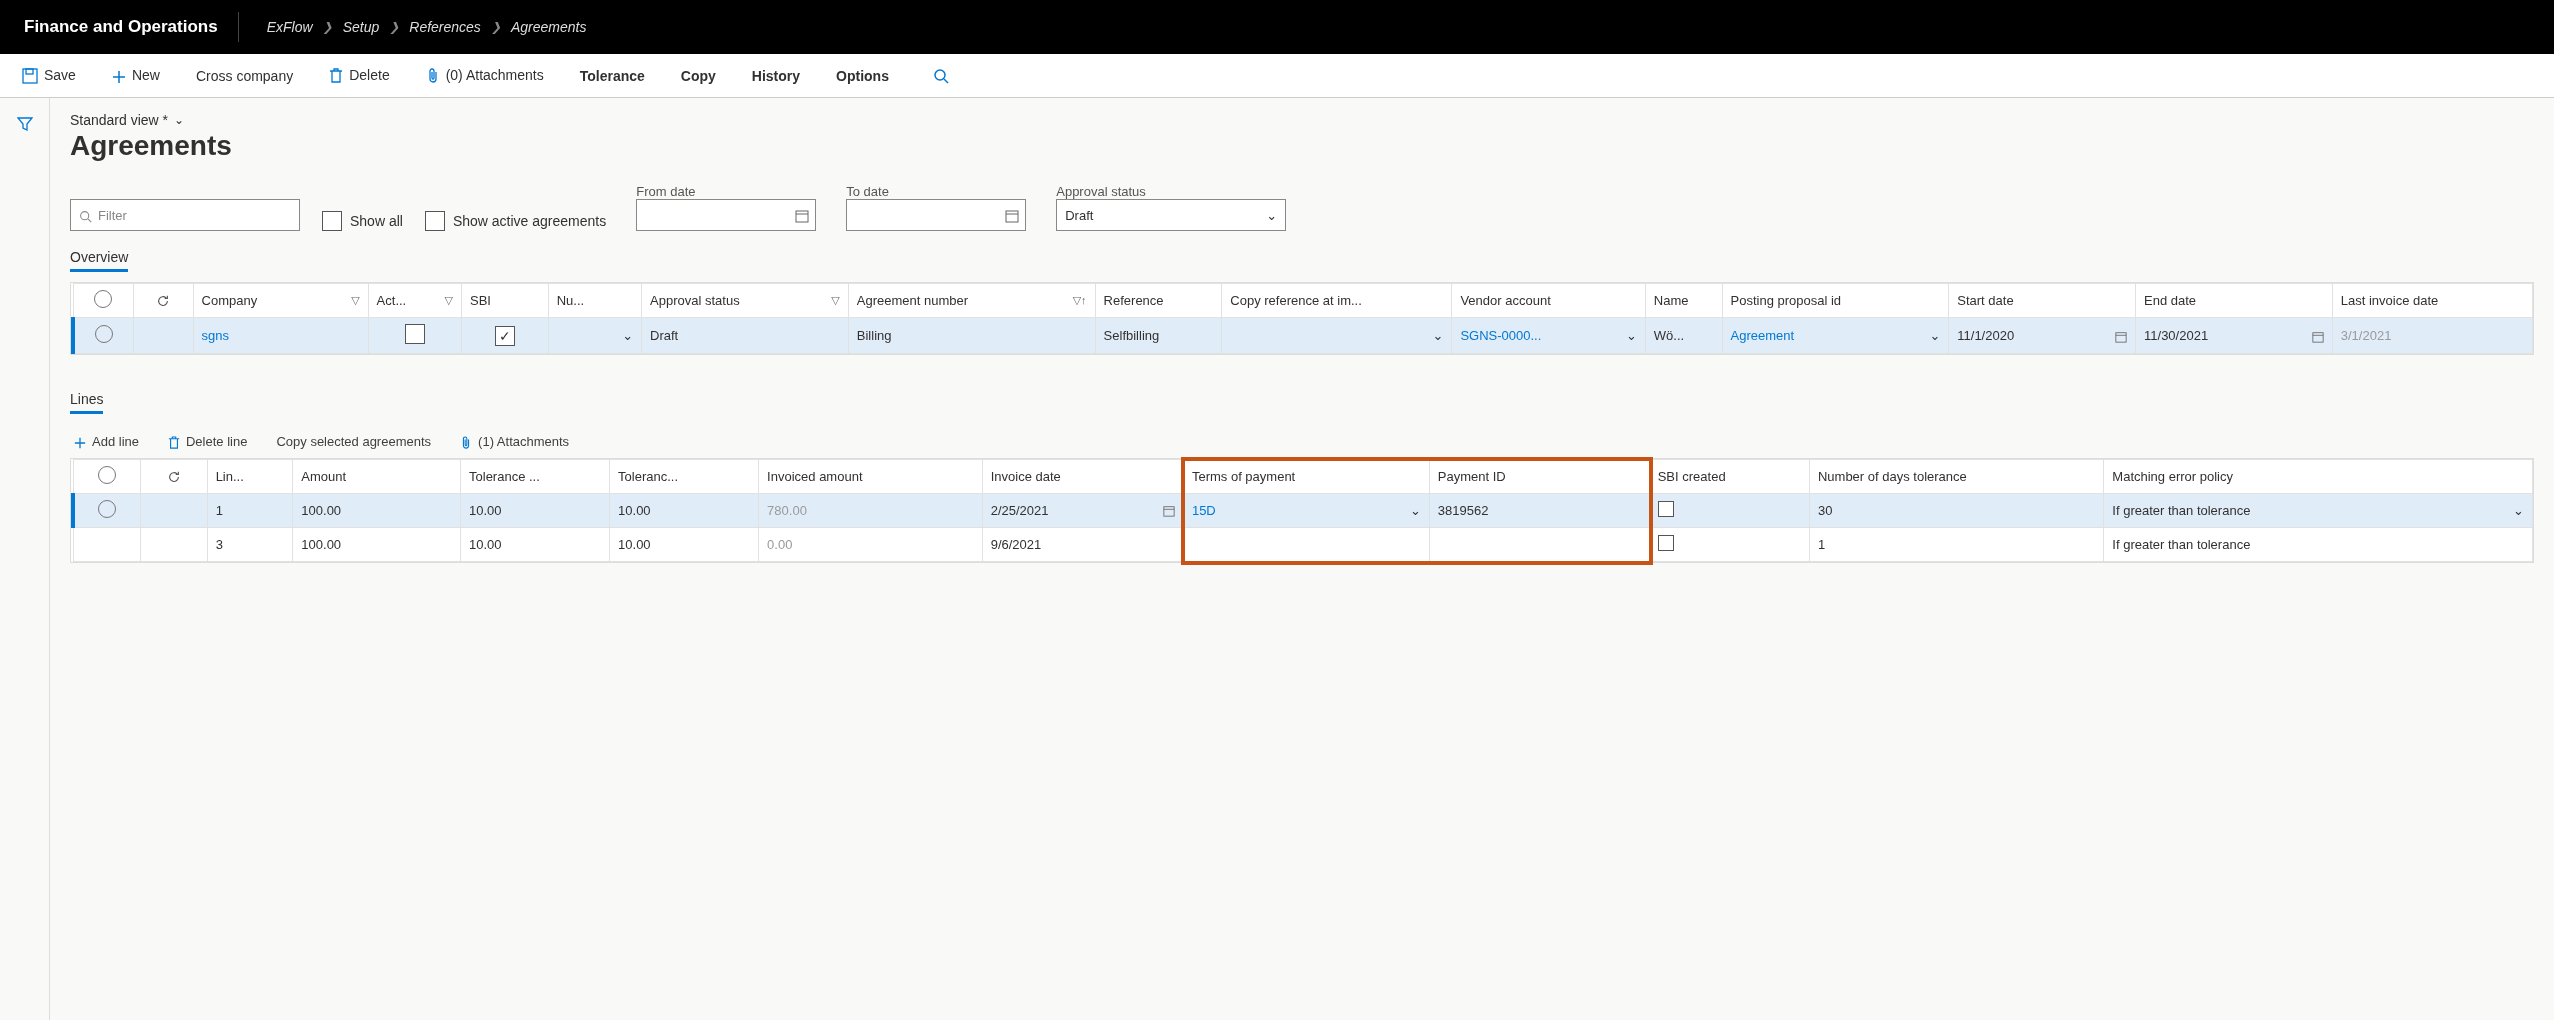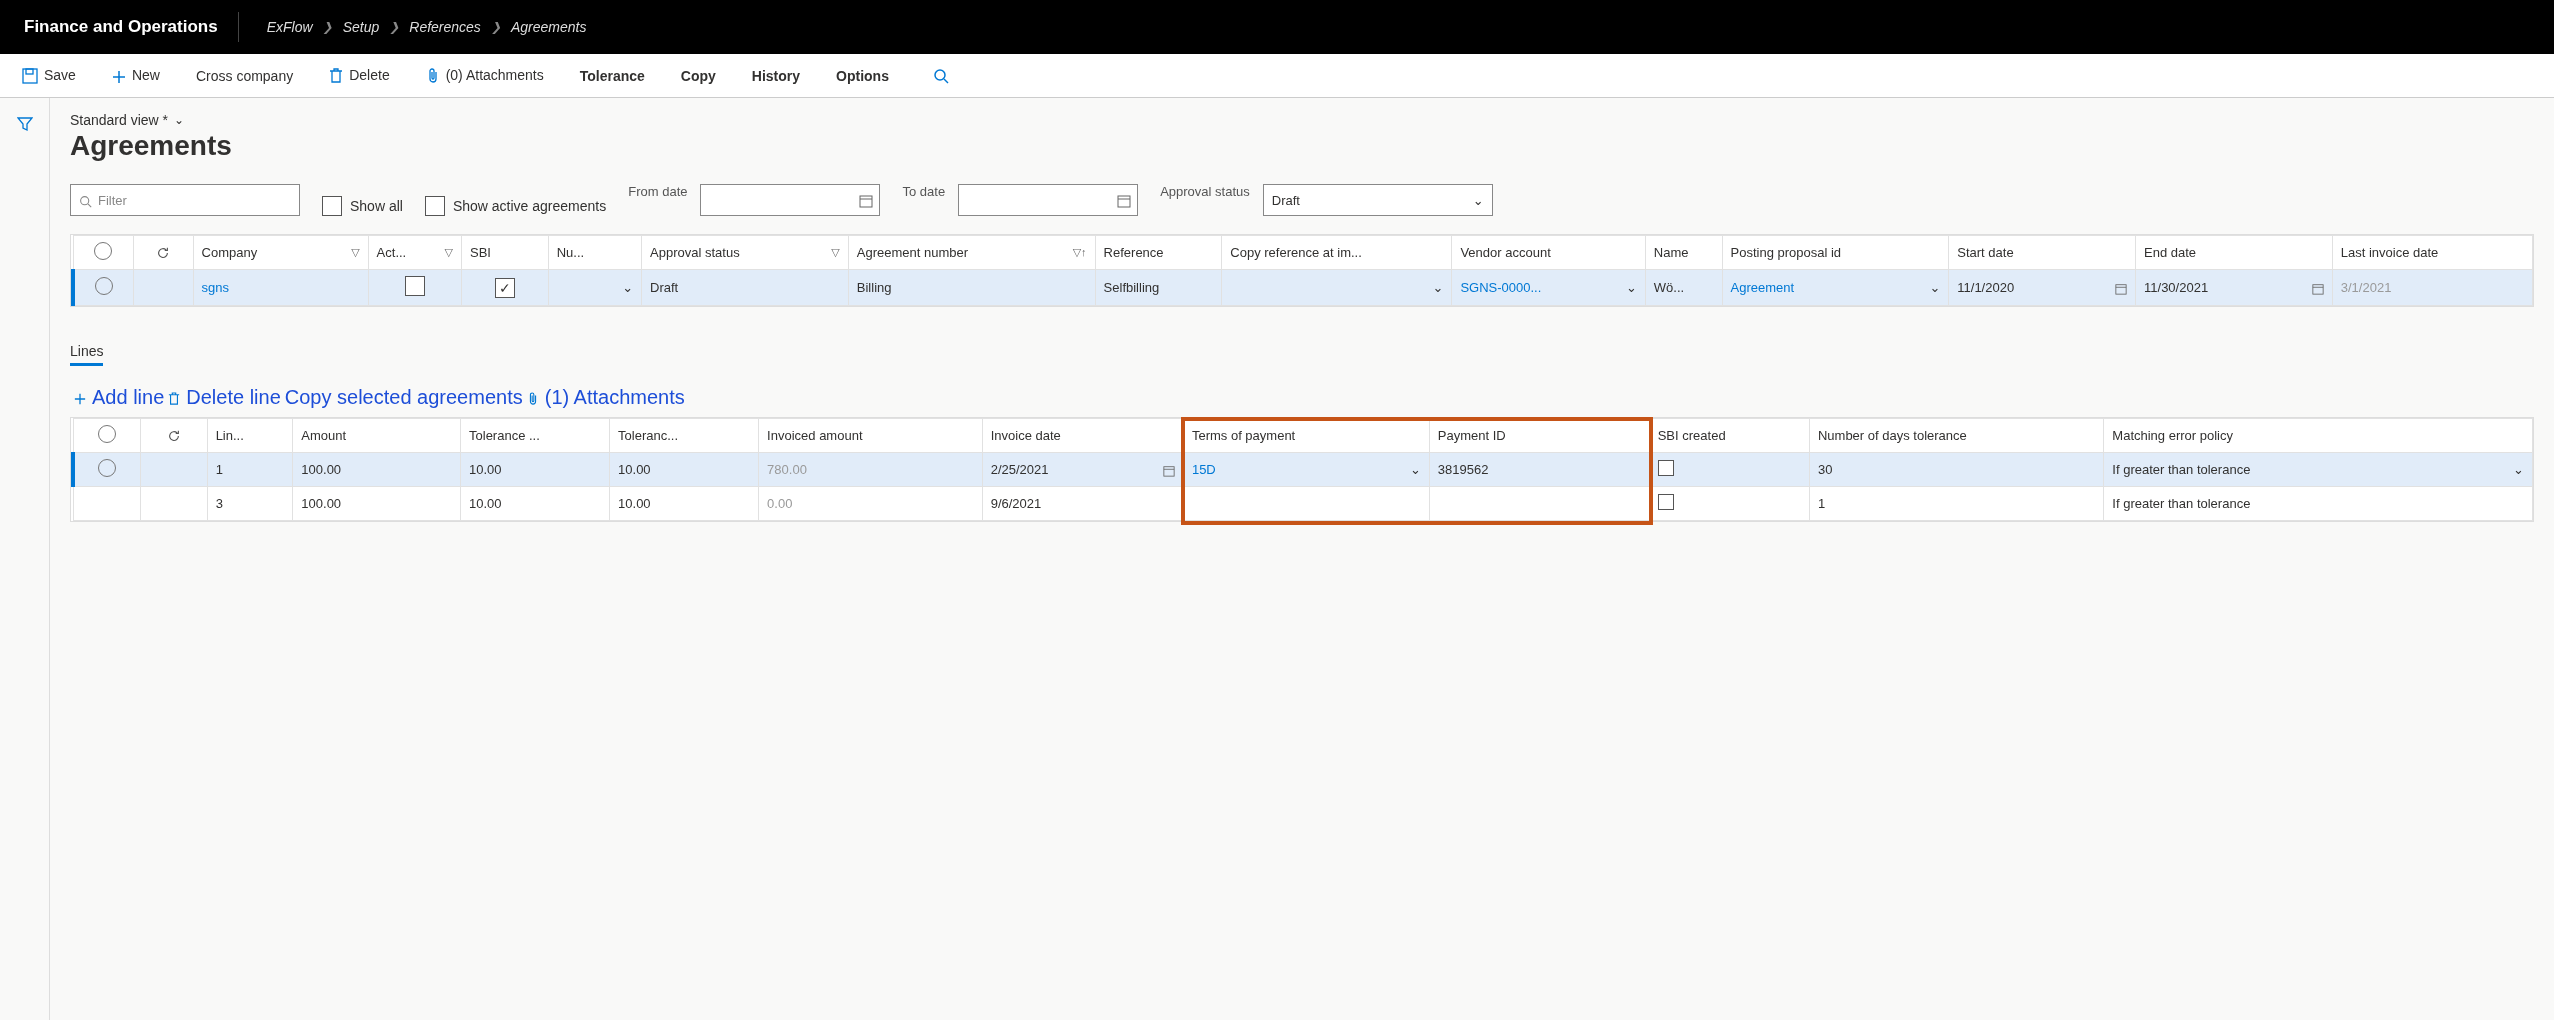--- a/index.html
+++ b/index.html
@@ -34,7 +34,7 @@
 .check { display: flex; align-items: center; gap: 8px; font-size: 14px; }
 .checkbox { width: 20px; height: 20px; border: 1px solid #555; background: #fff; display: inline-block; }
 .checkbox.checked::after { content: "✓"; display: block; text-align: center; line-height: 18px; font-size: 14px; }
-.labeled { display: flex; flex-direction: row; gap: 13px; }
+.labeled { display: flex; flex-direction: column; gap: 0; margin-left: 8px; }
 .labeled .lbl { font-size: 13px; color: #555; }
 .dateinput { width: 180px; height: 32px; border: 1px solid #888; background: #fff; display: flex; align-items: center; justify-content: flex-end; padding: 0 6px; color: #888; }
 .select { width: 230px; height: 32px; border: 1px solid #888; background: #fff; display: flex; align-items: center; justify-content: space-between; padding: 0 8px; }

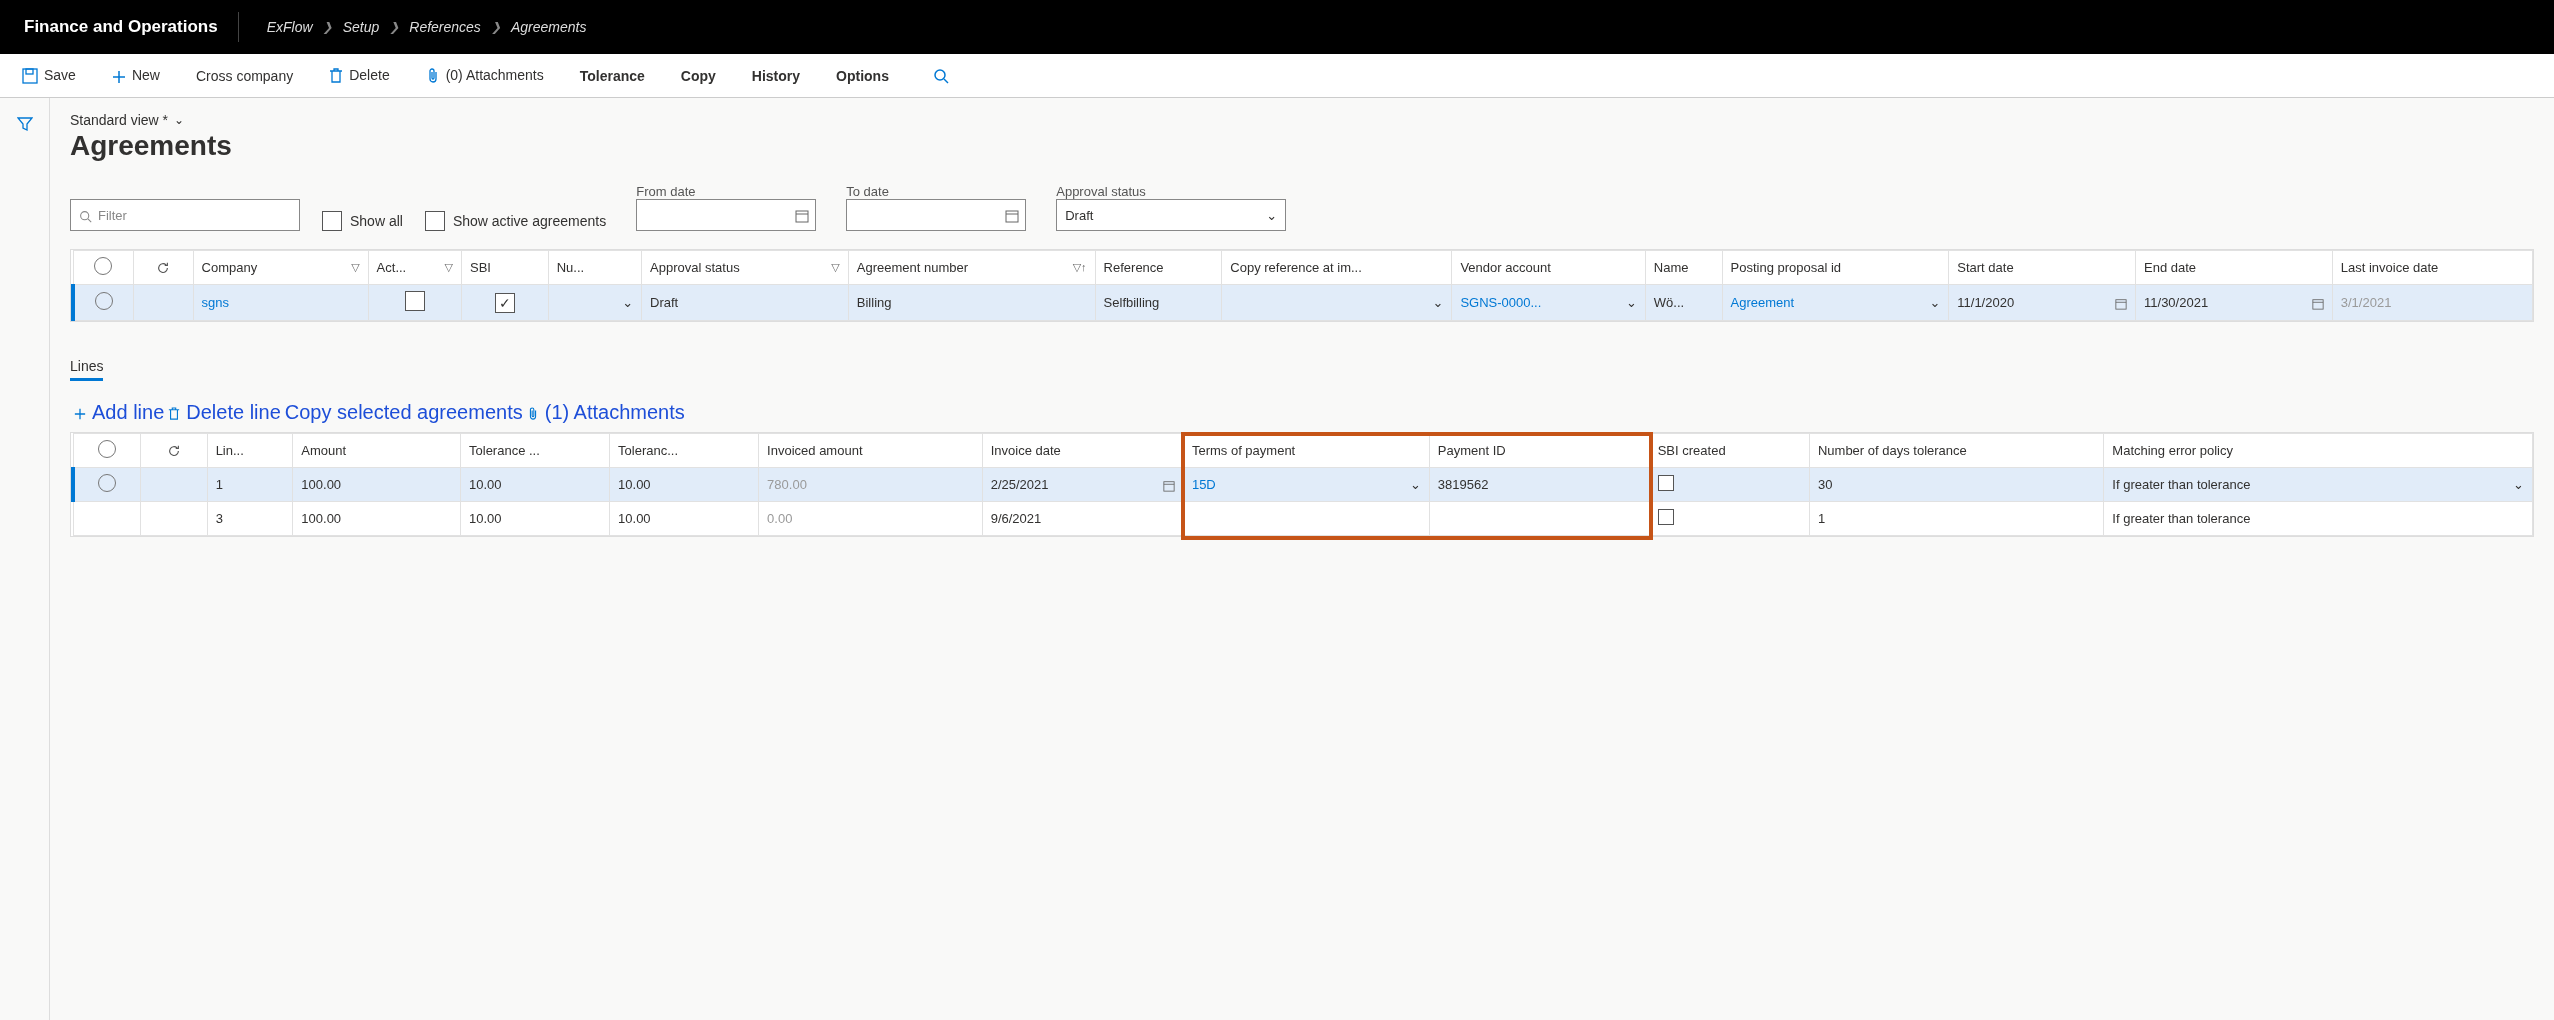--- a/index.html
+++ b/index.html
@@ -188,6 +188,7 @@
       </div>
     </div>
 
+    <div><span class="sectiontab">Overview</span></div>
     <div class="grid">
       <table>
         <colgroup>

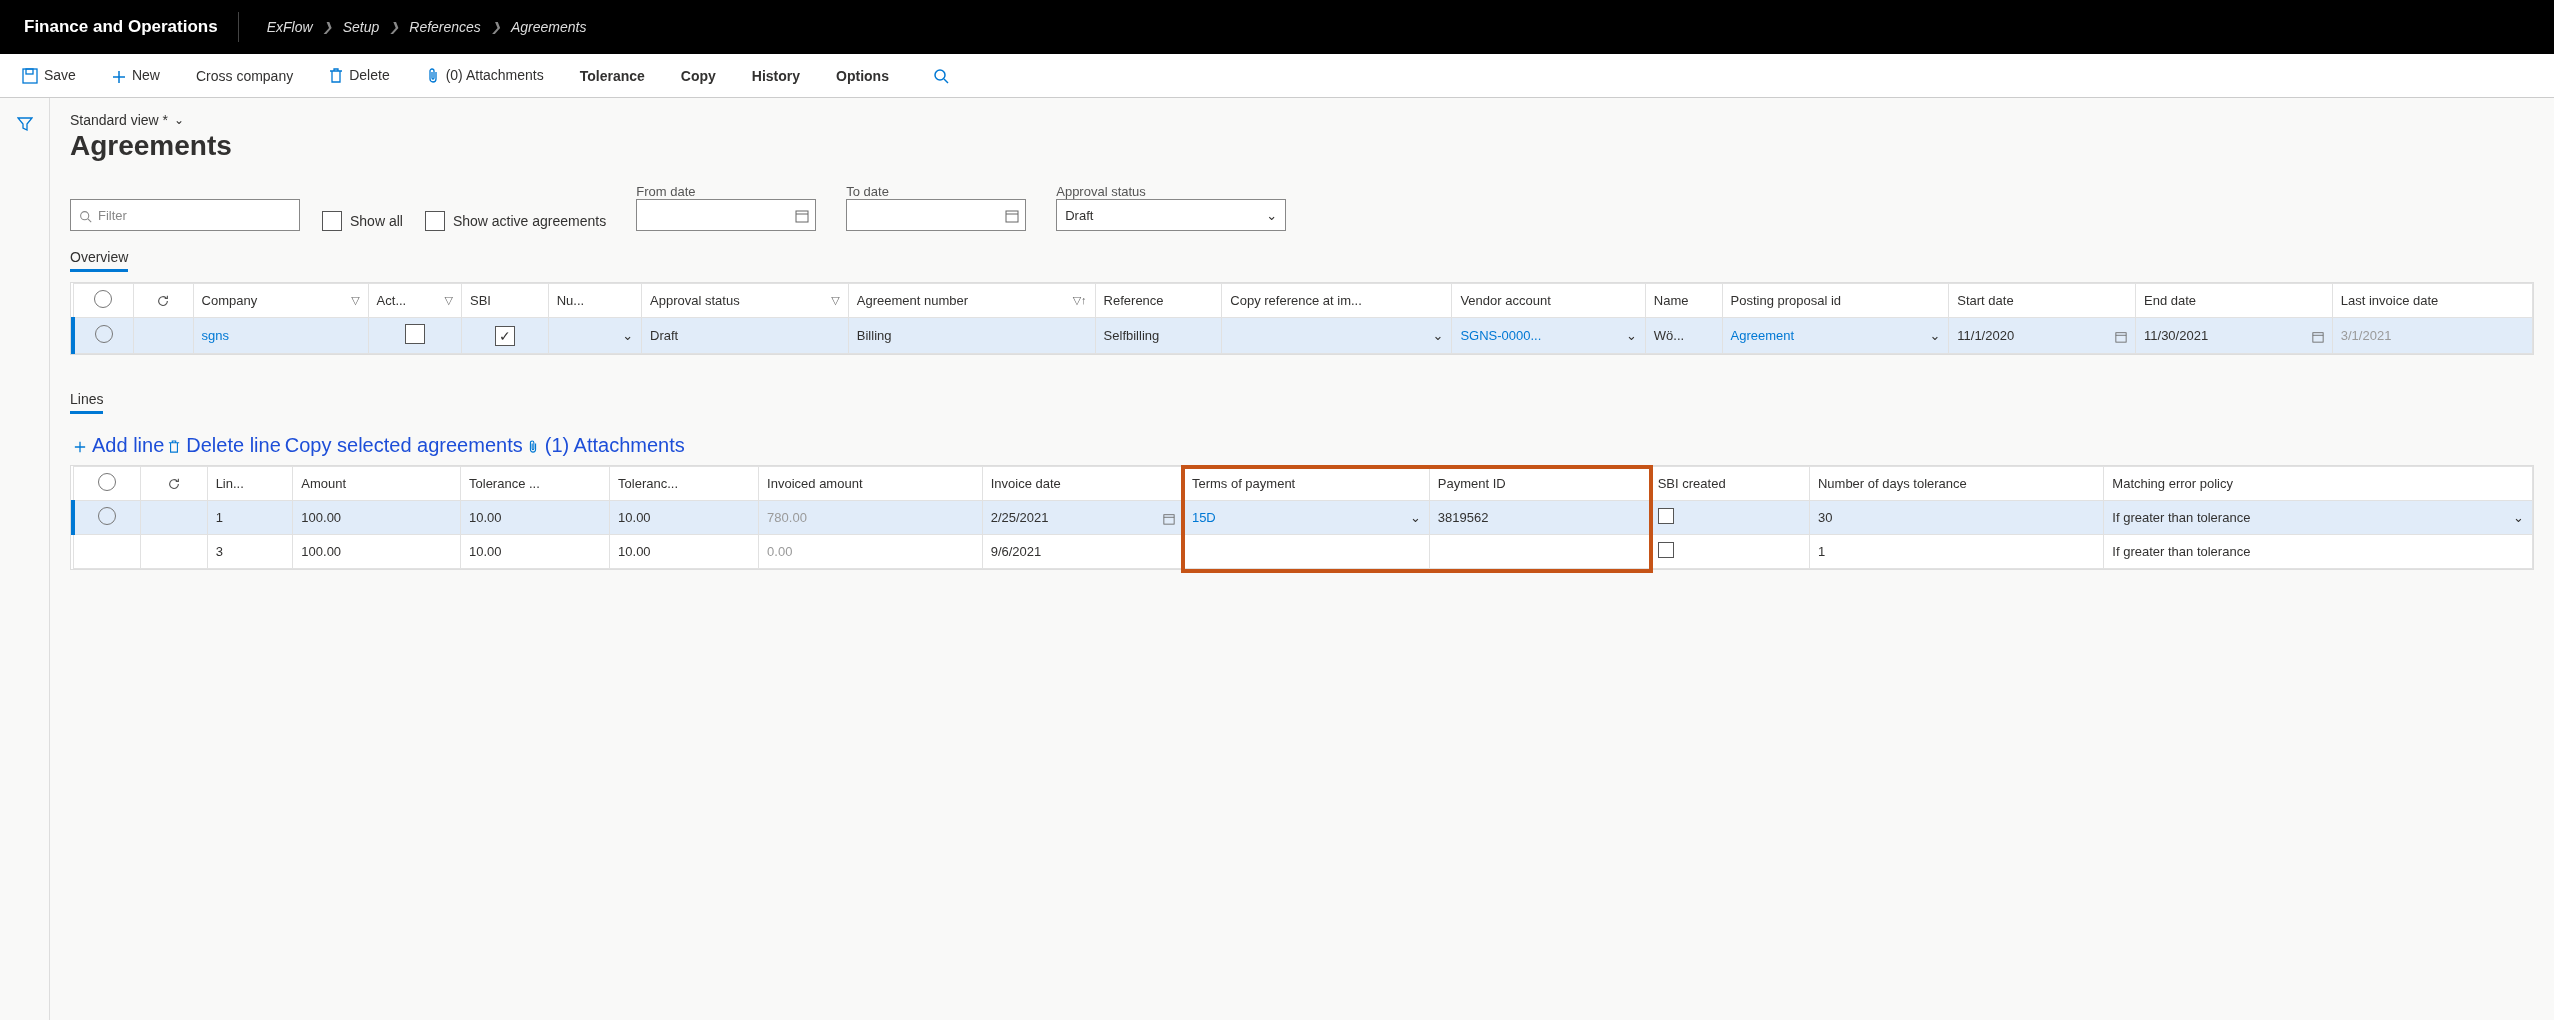--- a/index.html
+++ b/index.html
@@ -60,7 +60,7 @@
 .numcell { text-align: right; }
 
 
-.lines-toolbar { display: flex; gap: 4px; align-items: center; margin: 10px 0 8px 4px; font-size: 20px; color: #1d4ed8; }
+.lines-toolbar { display: flex; gap: 29px; align-items: center; margin: 10px 0 8px 4px; font-size: 13px; color: #404040; }
 .lines-toolbar .btn { display: flex; align-items: center; gap: 6px; cursor: pointer; }
 
 

